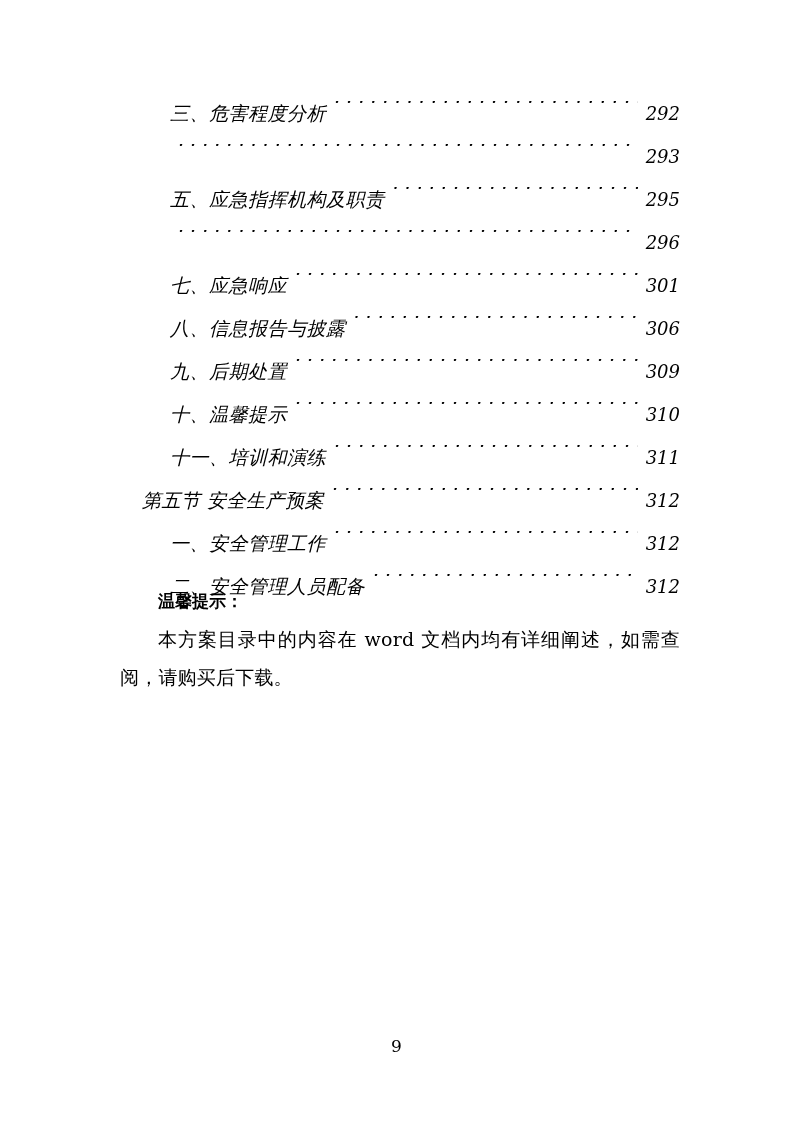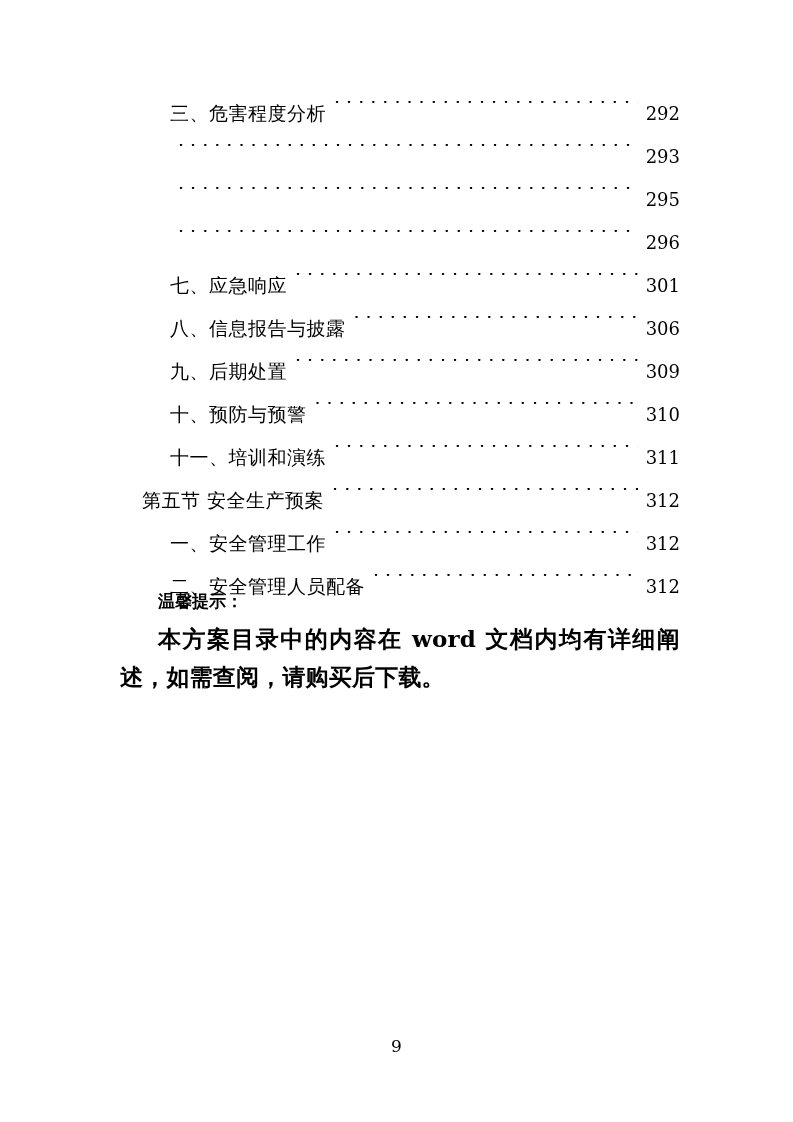--- a/index.html
+++ b/index.html
@@ -26,6 +26,7 @@
     top: 92px;
     left: 120px;
     width: 560px;
+    font-style: italic;
   }
   .toc-row {
     display: flex;

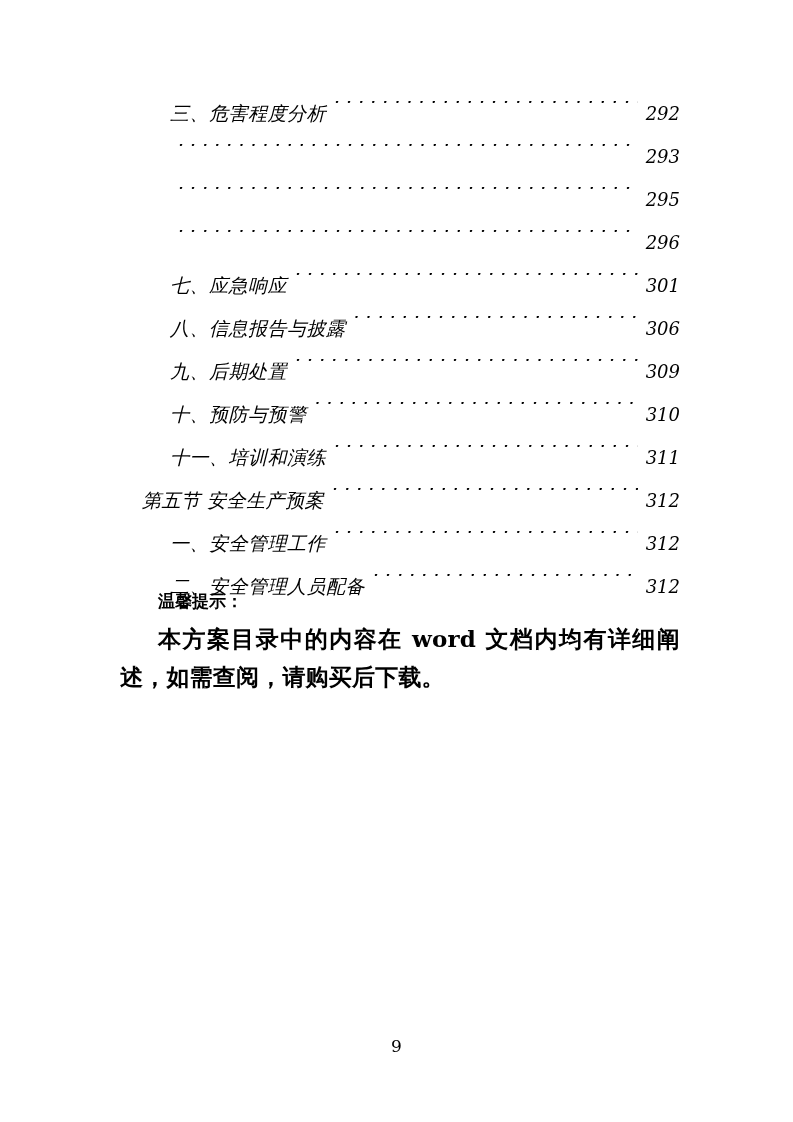--- a/index.html
+++ b/index.html
@@ -113,6 +113,7 @@
     </div>
 
     <div class="toc-row indent-1">
+      <span class="label">五、应急指挥机构及职责</span>
       <span class="leader"></span>
       <span class="page-num">295</span>
     </div>

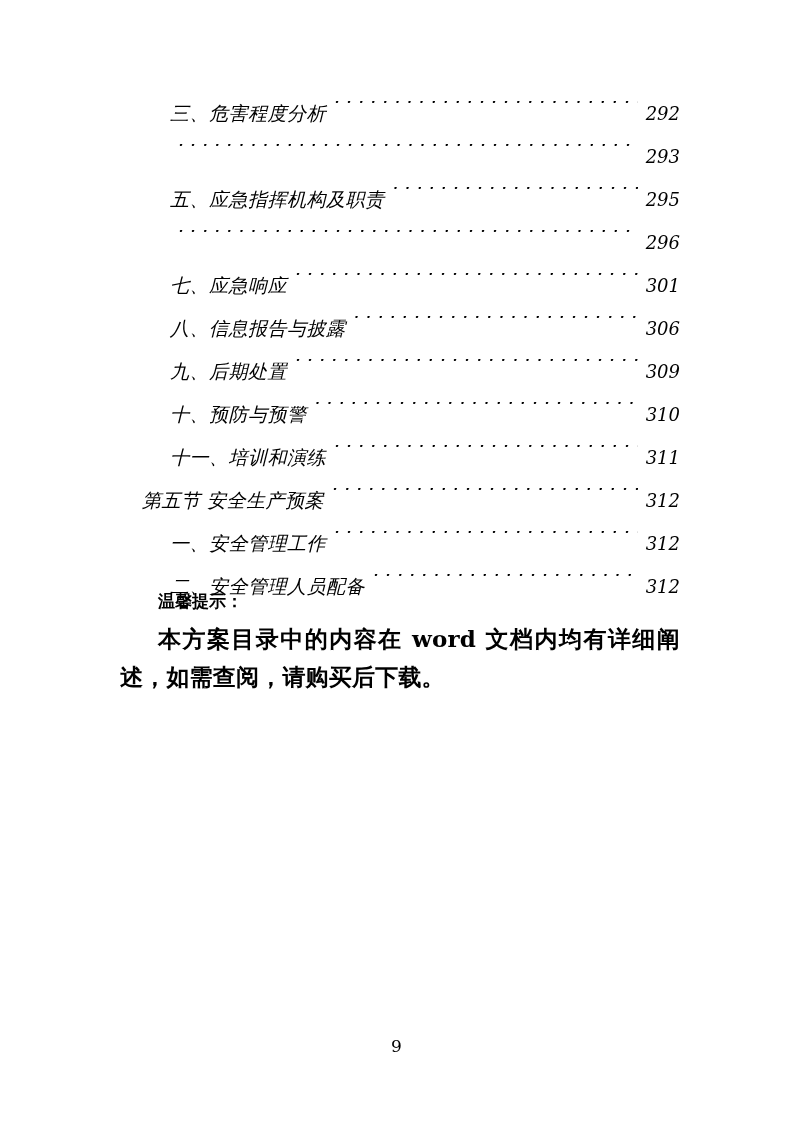--- a/index.html
+++ b/index.html
@@ -142,7 +142,7 @@
     </div>
 
     <div class="toc-row indent-1">
-      <span class="label">十、预防与预警</span>
+      <span class="label">十、温馨提示</span>
       <span class="leader"></span>
       <span class="page-num">310</span>
     </div>

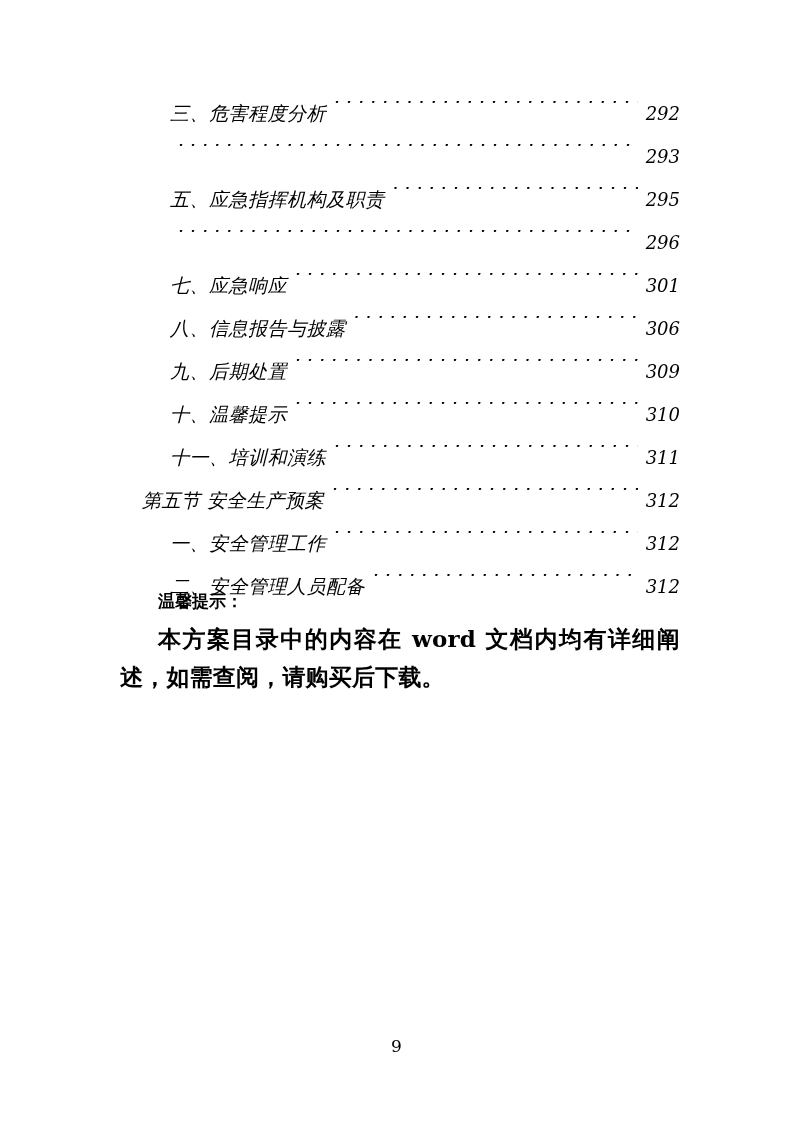--- a/index.html
+++ b/index.html
@@ -78,8 +78,8 @@
     line-height: 38px;
   }
   .notice-body {
-    font-weight: bold;
-    font-size: 23px;
+    font-weight: normal;
+    font-size: 19px;
     line-height: 38px;
     text-indent: 38px;
     text-align: justify;

